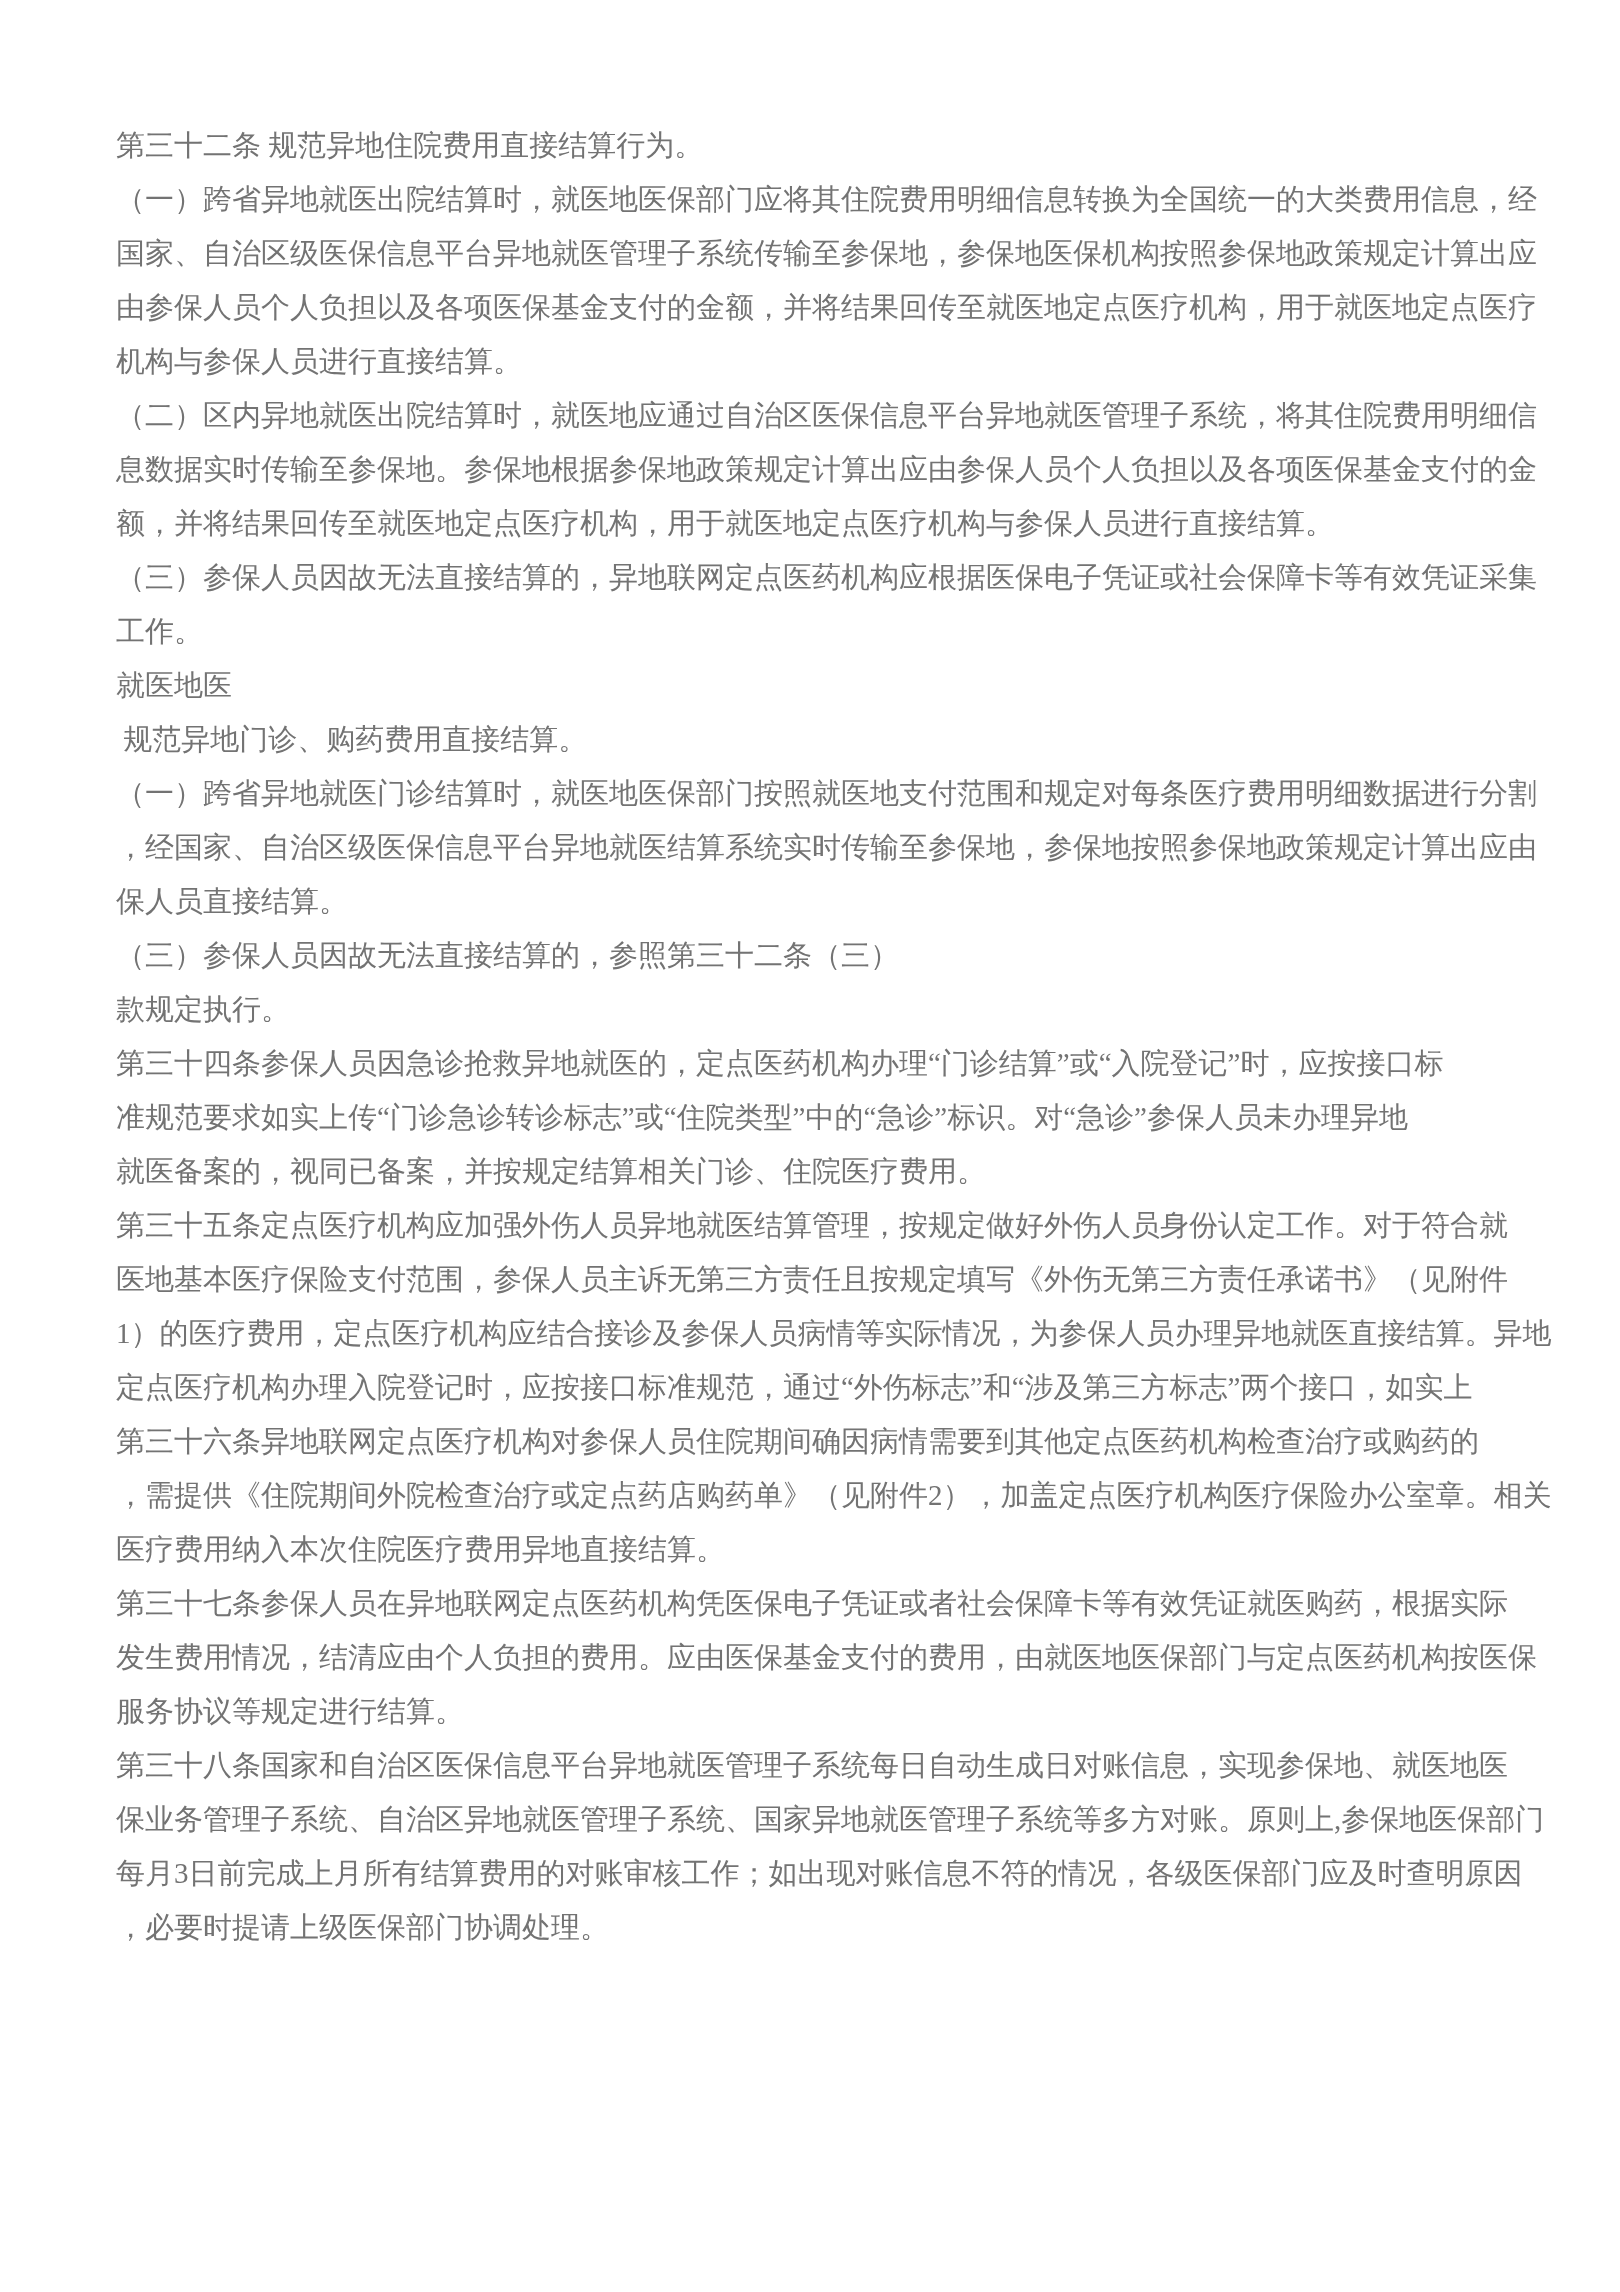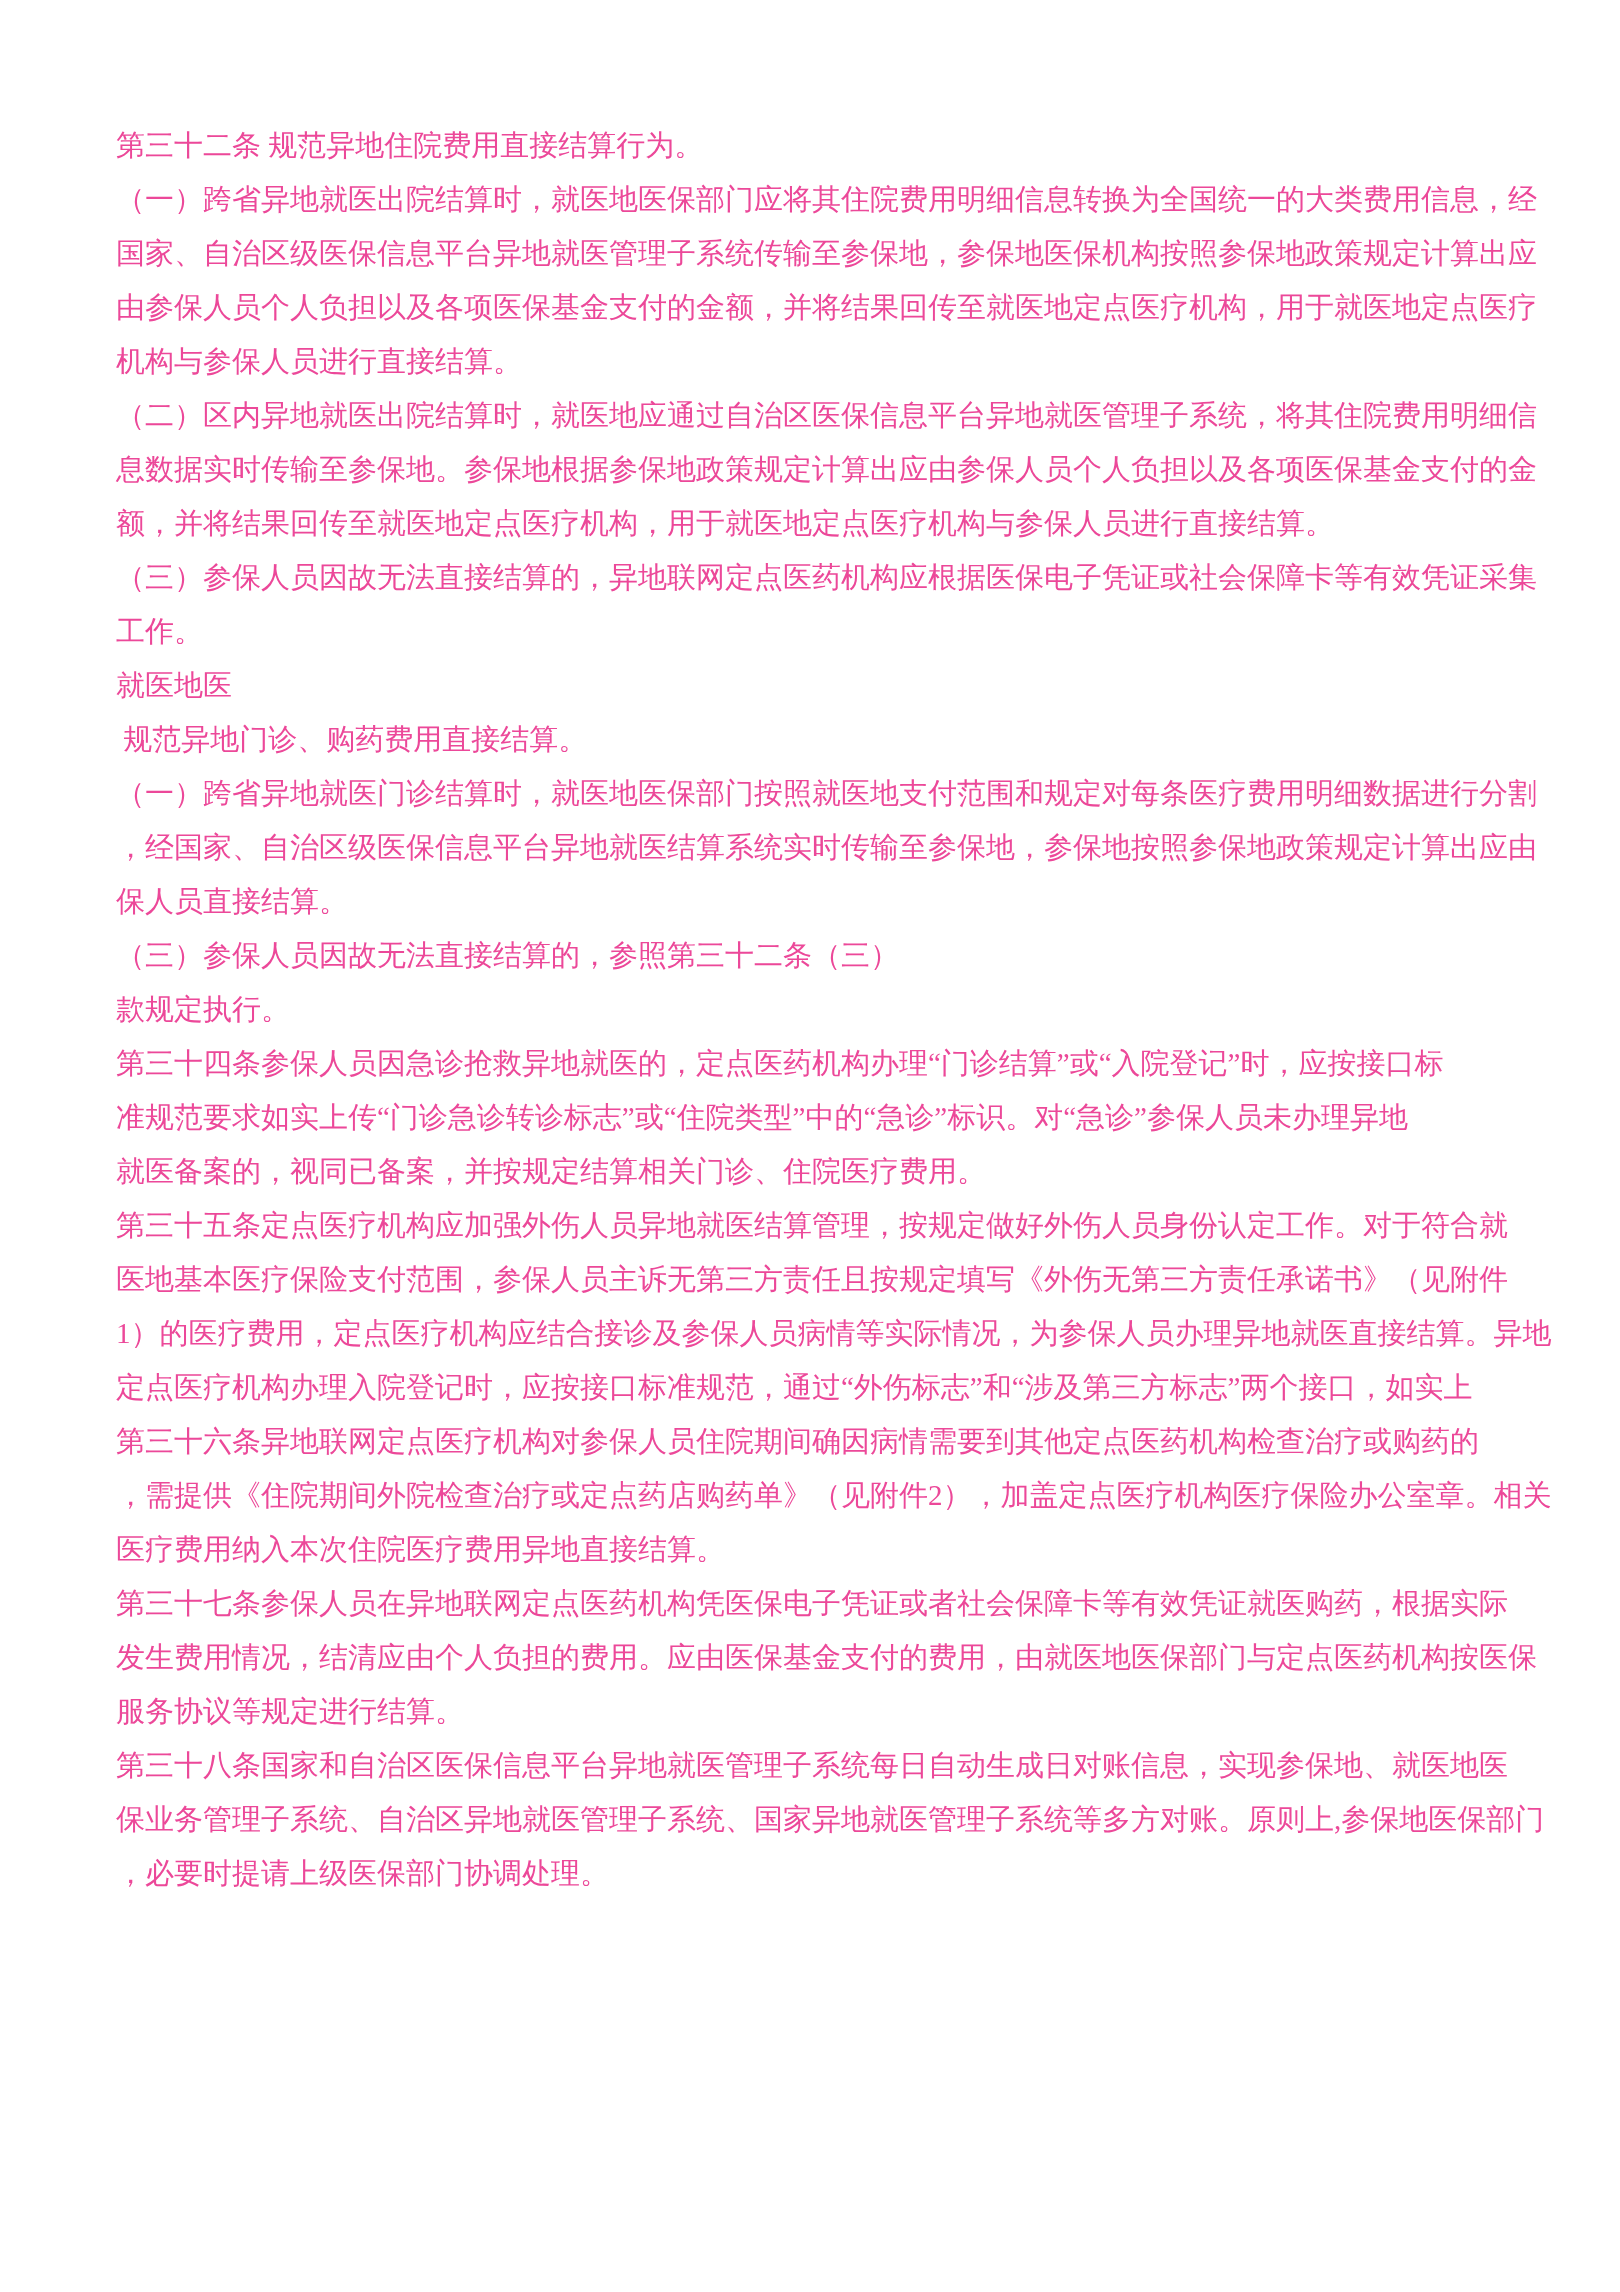--- a/index.html
+++ b/index.html
@@ -42,7 +42,7 @@
 <body style="background: rgb(255, 255, 255);">
 
 <div class="page">
-  <div class="doc" style="color: #ec4899;">
+  <div class="doc" style="color: #737373;">
       <div class="line">第三十二条 规范异地住院费用直接结算行为。</div>
       <div class="line">（一）跨省异地就医出院结算时，就医地医保部门应将其住院费用明细信息转换为全国统一的大类费用信息，经</div>
       <div class="line">国家、自治区级医保信息平台异地就医管理子系统传输至参保地，参保地医保机构按照参保地政策规定计算出应</div>

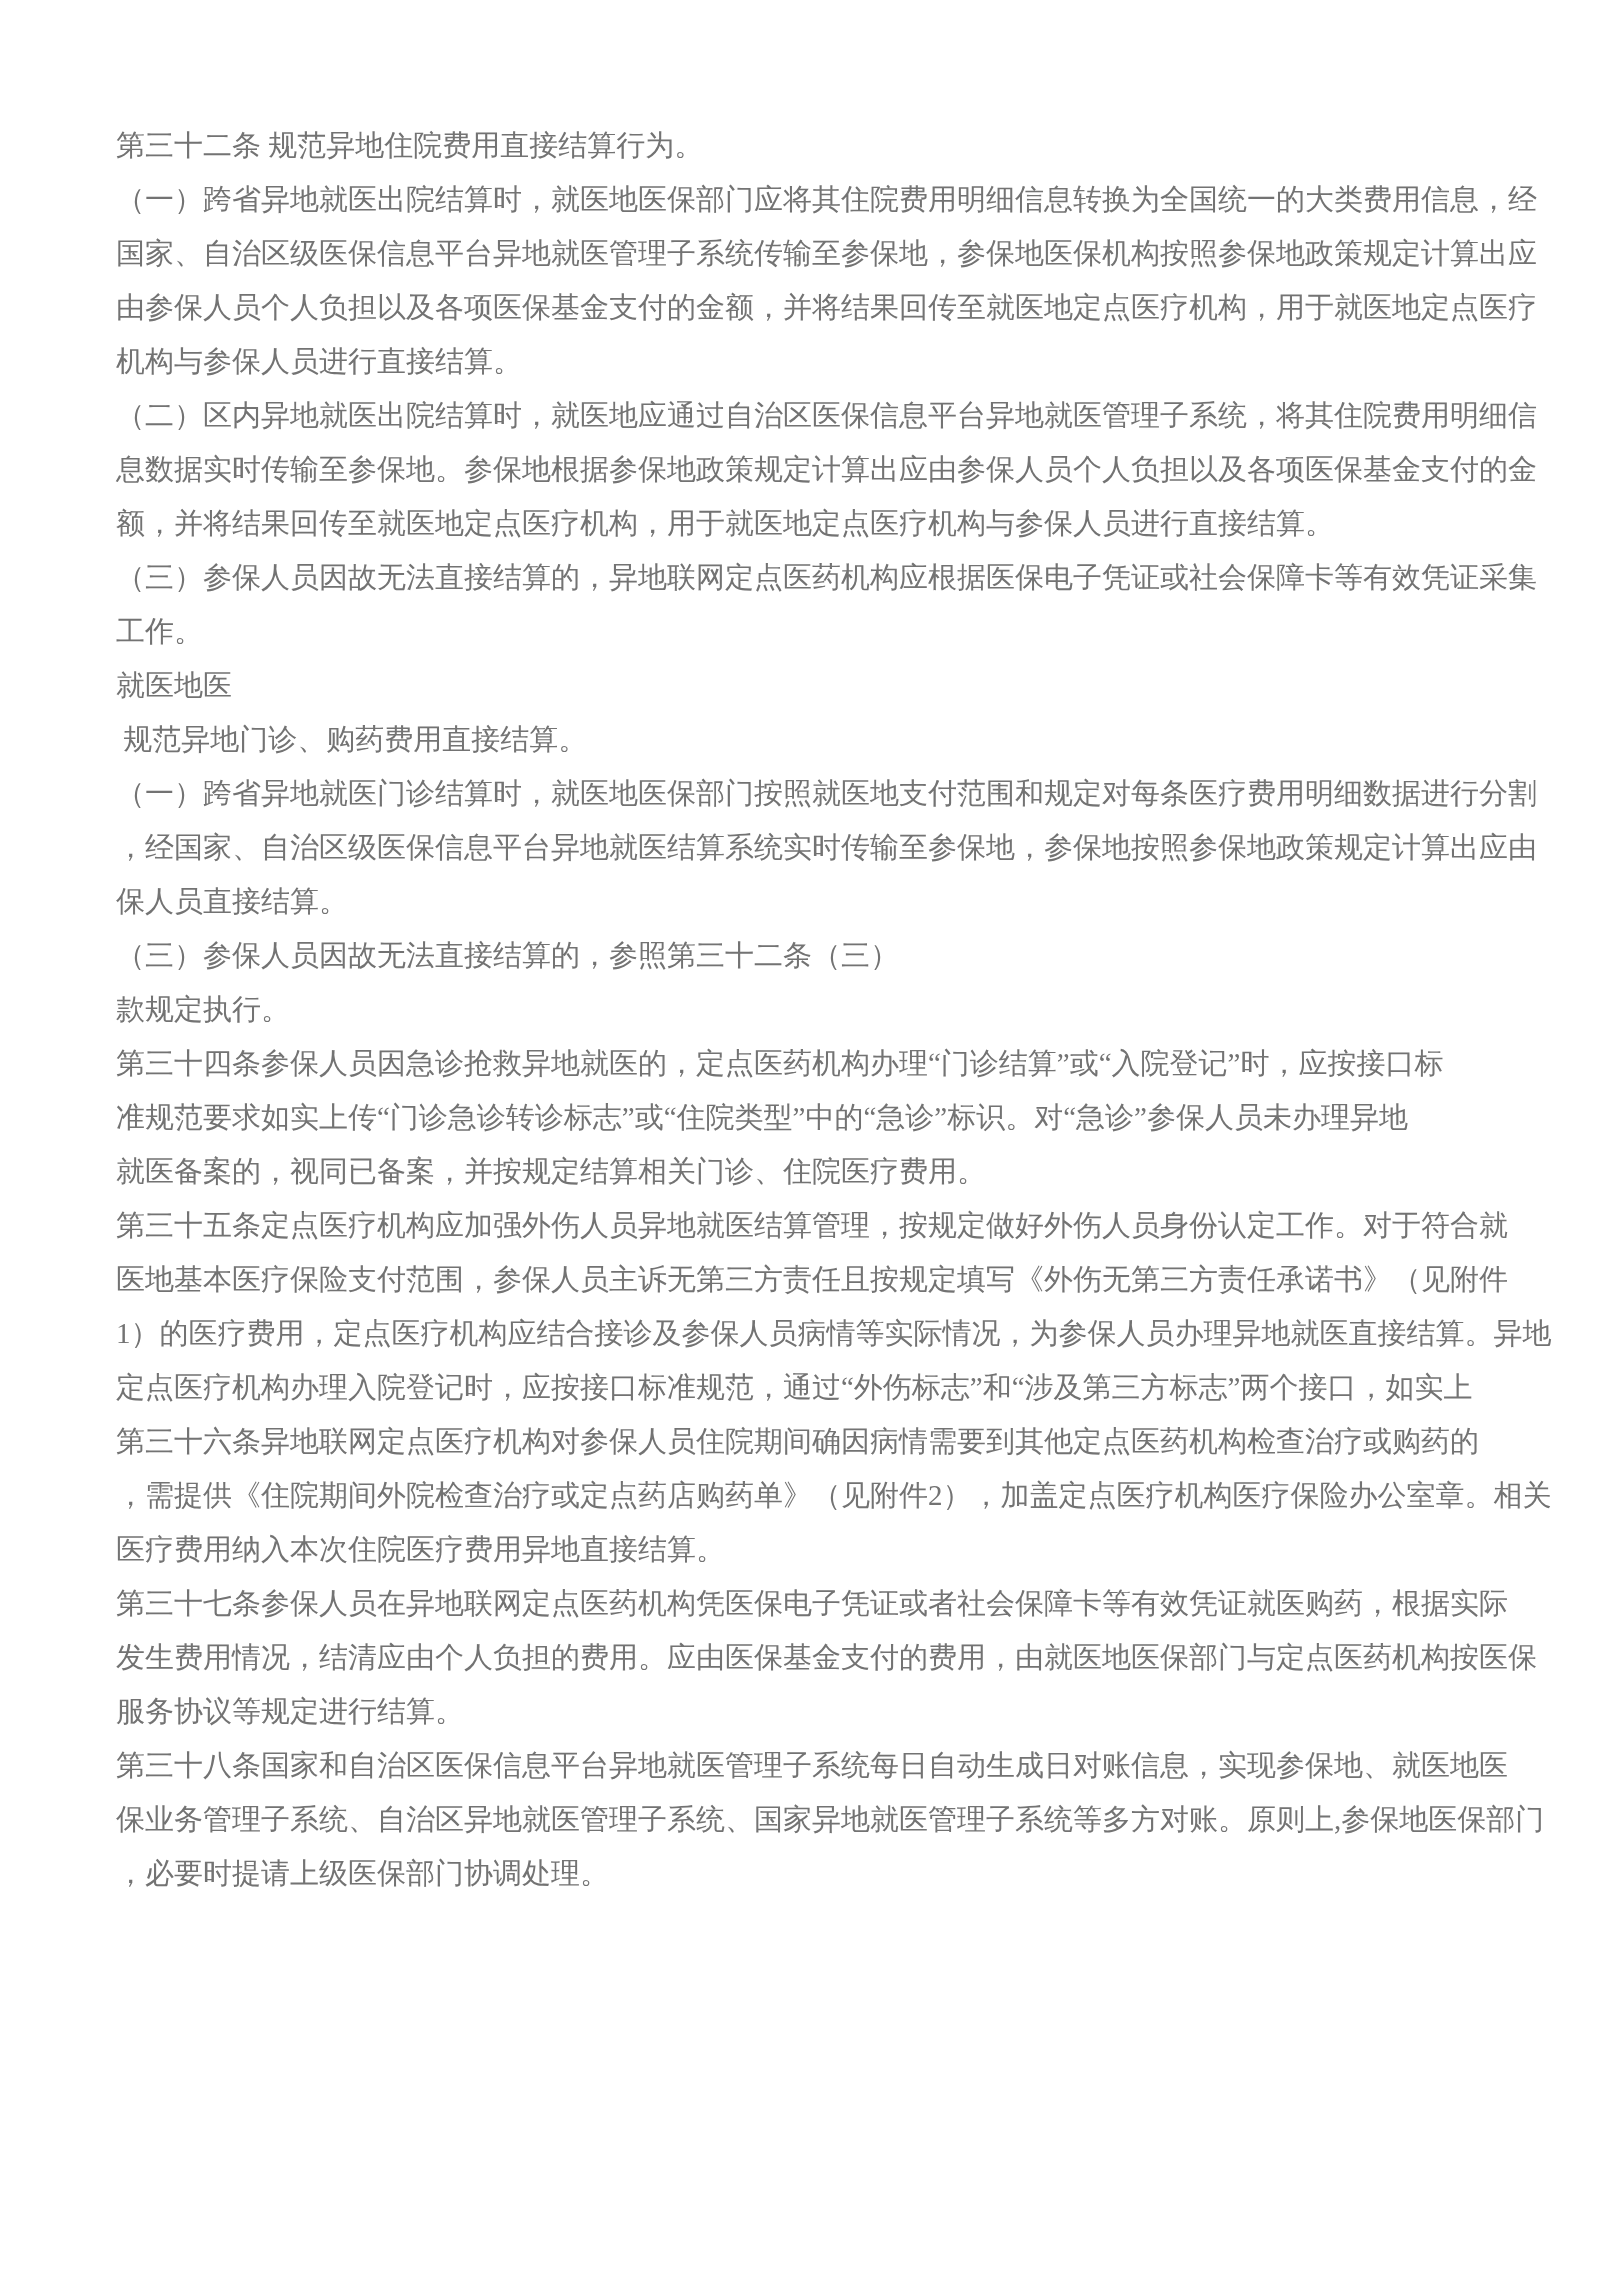--- a/index.html
+++ b/index.html
@@ -75,6 +75,7 @@
       <div class="line">服务协议等规定进行结算。</div>
       <div class="line">第三十八条国家和自治区医保信息平台异地就医管理子系统每日自动生成日对账信息，实现参保地、就医地医</div>
       <div class="line">保业务管理子系统、自治区异地就医管理子系统、国家异地就医管理子系统等多方对账。原则上,参保地医保部门</div>
+      <div class="line">每月3日前完成上月所有结算费用的对账审核工作；如出现对账信息不符的情况，各级医保部门应及时查明原因</div>
       <div class="line">，必要时提请上级医保部门协调处理。</div>
     </div>
 </div>

